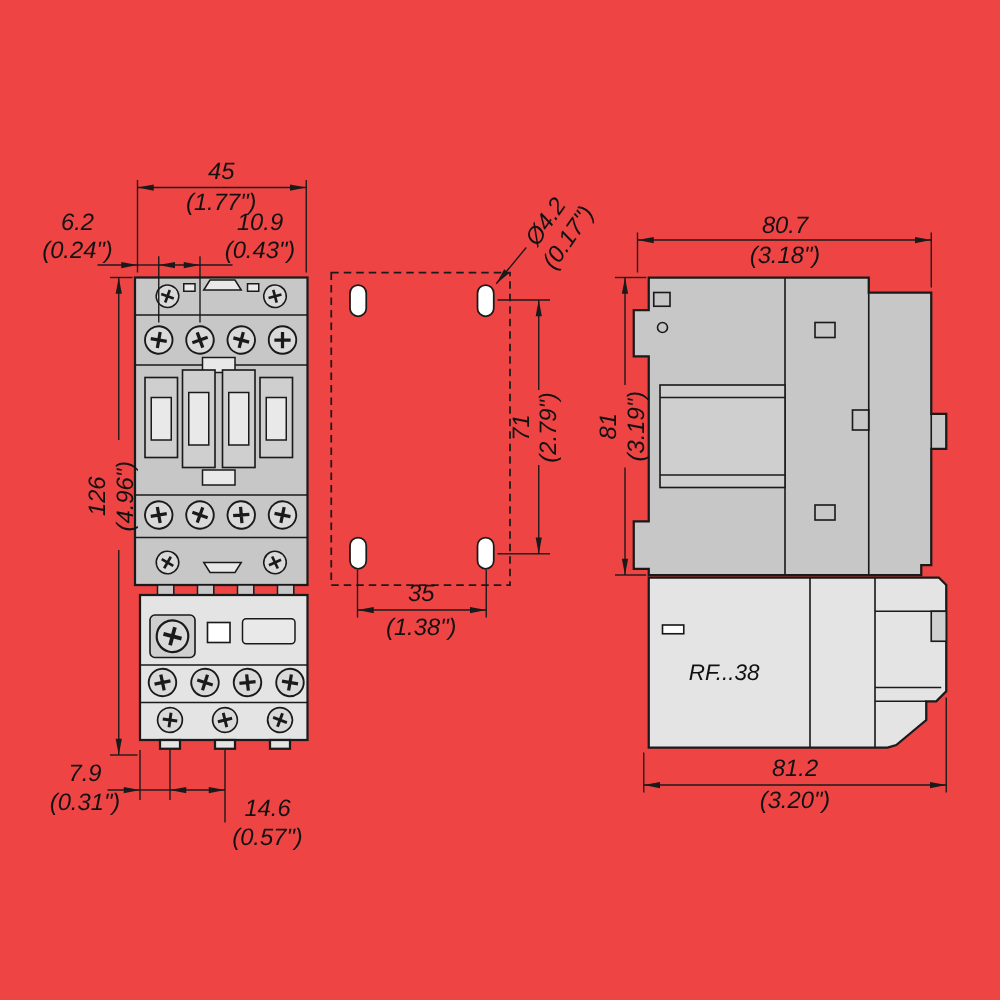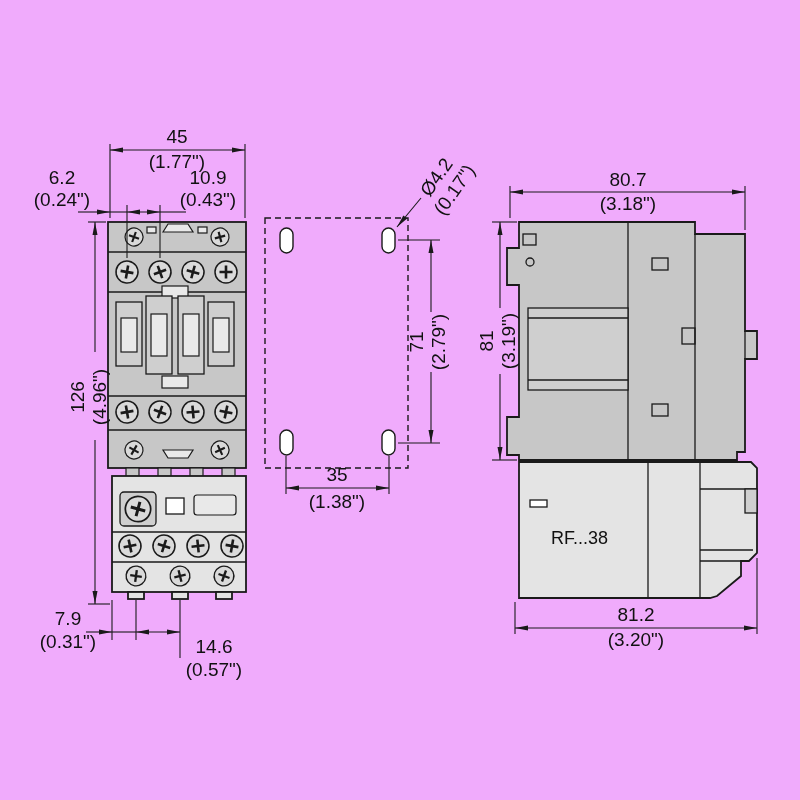--- a/index.html
+++ b/index.html
@@ -11,7 +11,7 @@
     --inner-light:#e9e9e9;
   }
   html,body{margin:0;padding:0;background:#fff;}
-  .canvas{width:800px;height:800px;background:#f0abfc;overflow:hidden;}
+  .canvas{width:800px;height:800px;background:#ef4444;overflow:hidden;font-style:italic;}
   svg{display:block;}
   .outline{fill:var(--body-gray);stroke:var(--line);stroke-width:1.8;stroke-linejoin:miter;}
   .relay{fill:var(--relay-gray);stroke:var(--line);stroke-width:1.8;stroke-linejoin:miter;}

